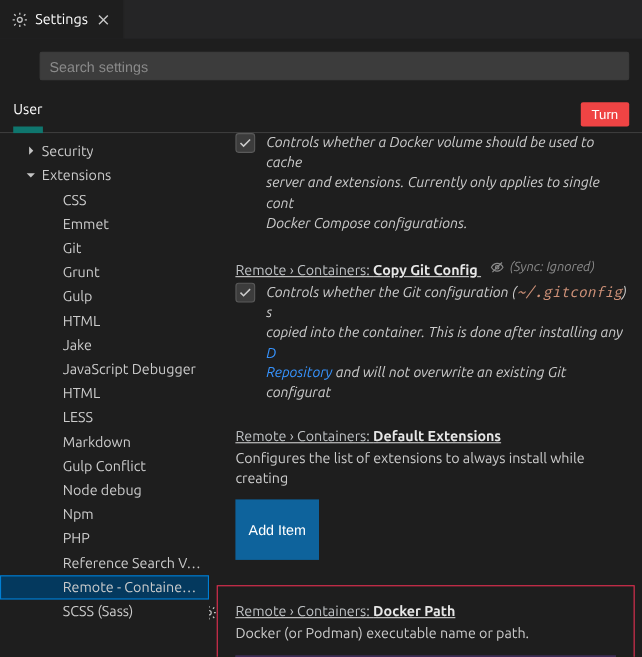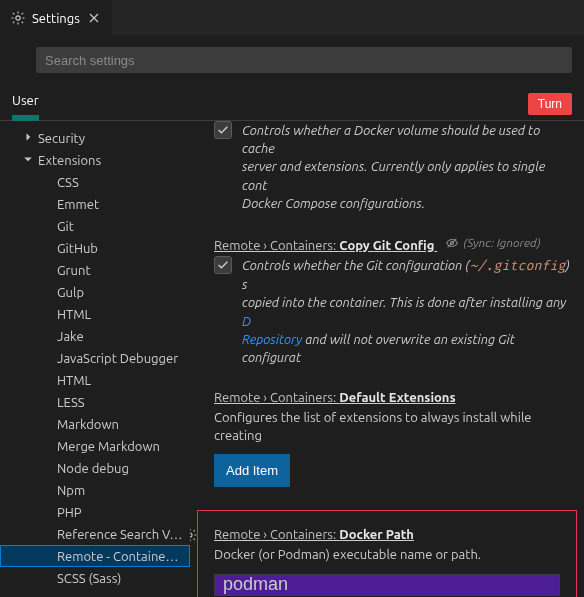--- a/index.html
+++ b/index.html
@@ -140,9 +140,6 @@
         <span class="label">Git</span>
       </div>
     <div class="sb-item level3">
-        <span class="label">GitHub</span>
-      </div>
-    <div class="sb-item level3">
         <span class="label">Grunt</span>
       </div>
     <div class="sb-item level3">

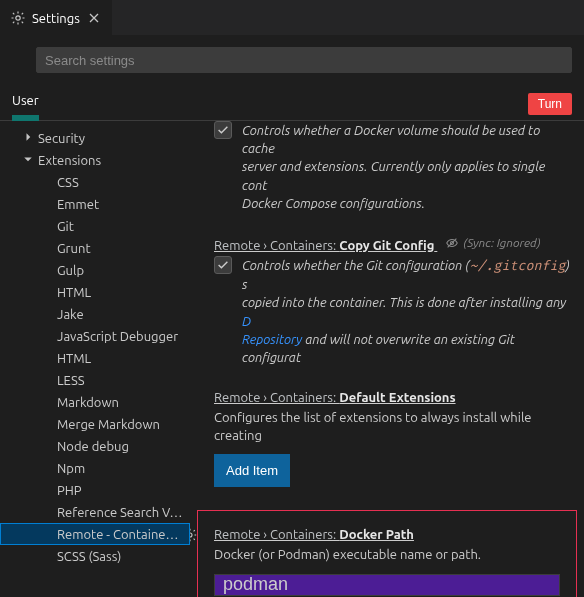--- a/index.html
+++ b/index.html
@@ -164,7 +164,7 @@
         <span class="label">Markdown</span>
       </div>
     <div class="sb-item level3">
-        <span class="label">Merge Markdown</span>
+        <span class="label">Gulp Conflict</span>
       </div>
     <div class="sb-item level3">
         <span class="label">Node debug</span>

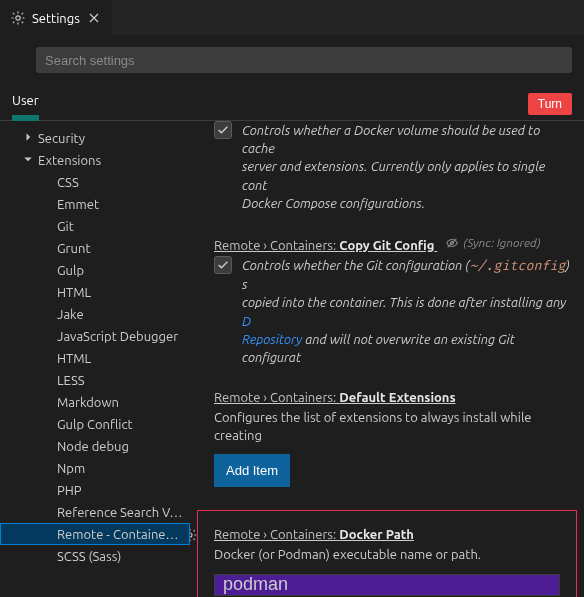--- a/index.html
+++ b/index.html
@@ -70,7 +70,7 @@
     align-items:center; justify-content:center; flex-shrink:0; cursor:pointer; border-radius:3px;
   }
   .cb svg { width:14px; height:14px; }
-  .addbtn { margin-top:10px; background:#0e639c; color:#fff; border:none; padding:9px 12px; font-size:13px; cursor:pointer; }
+  .addbtn { margin-top:10px; background:#0e639c; color:#fff; border:none; padding:20px 12px; font-size:13px; cursor:pointer; }
   .textin {
     width: 100%; margin-top:10px; height:22px; background:#4c1d95; border:1px solid #3c3c3c;
     color:#cccccc; padding:0 8px; font-size:18px; outline:none;

